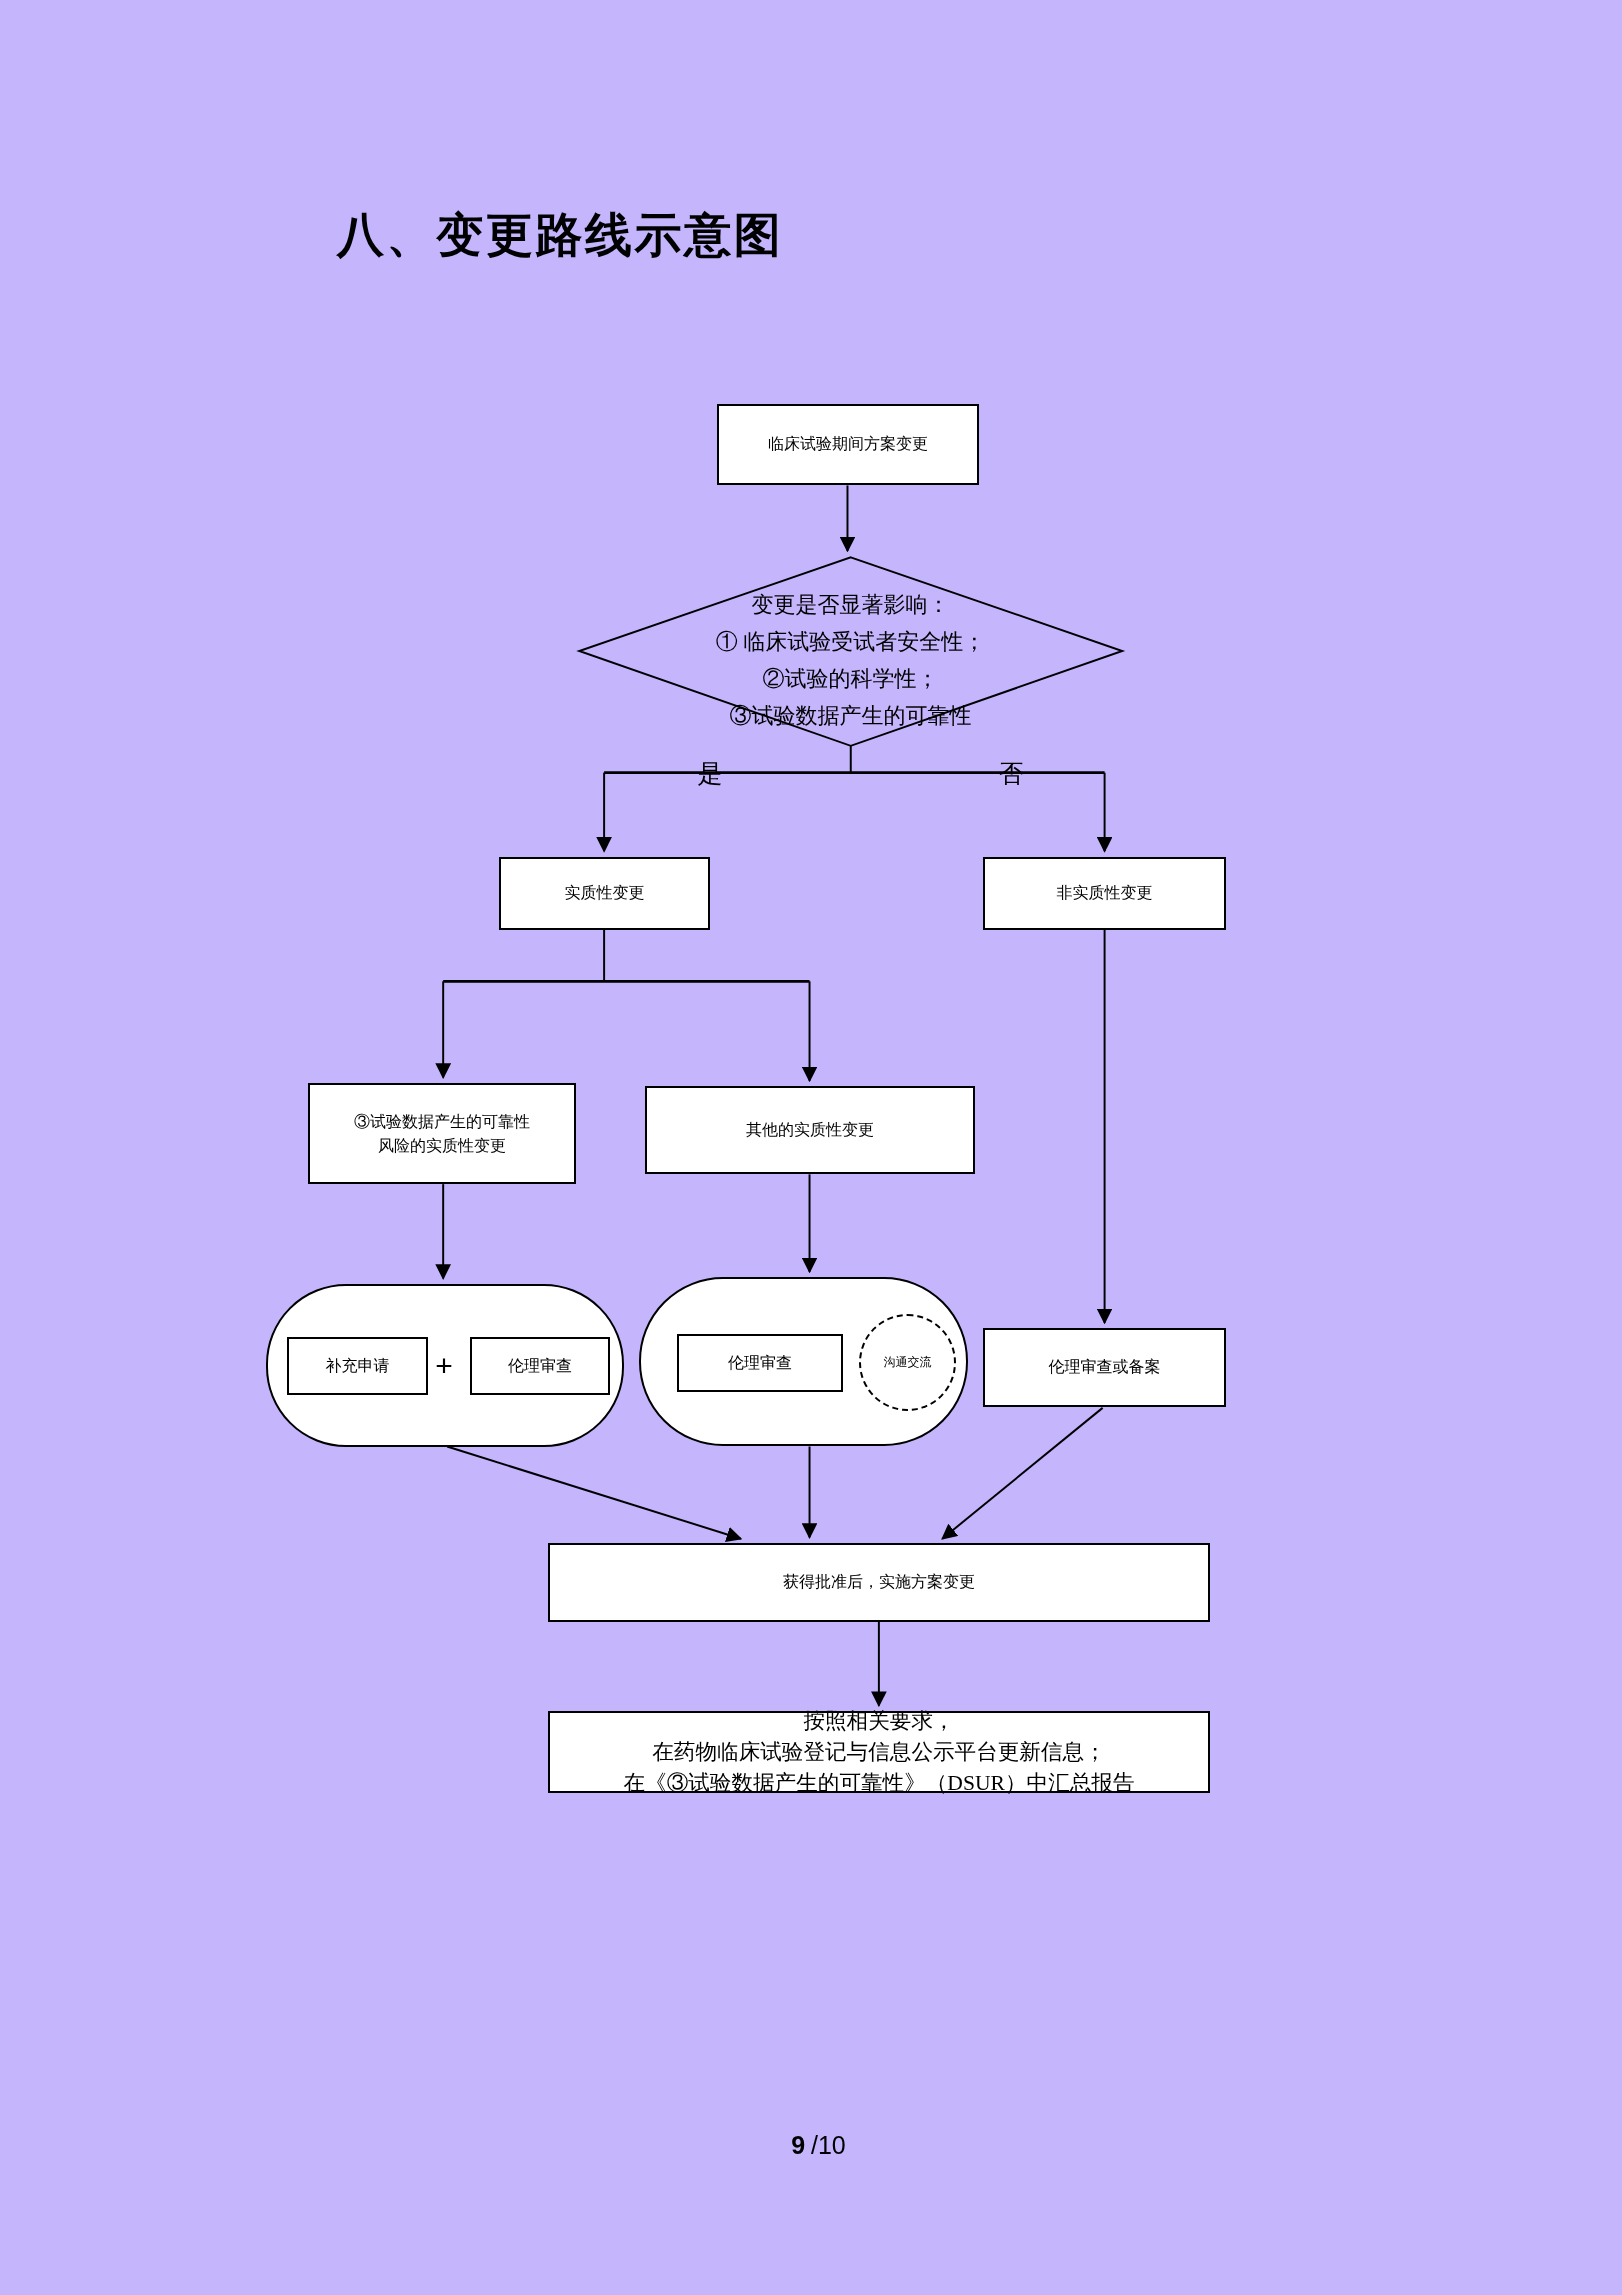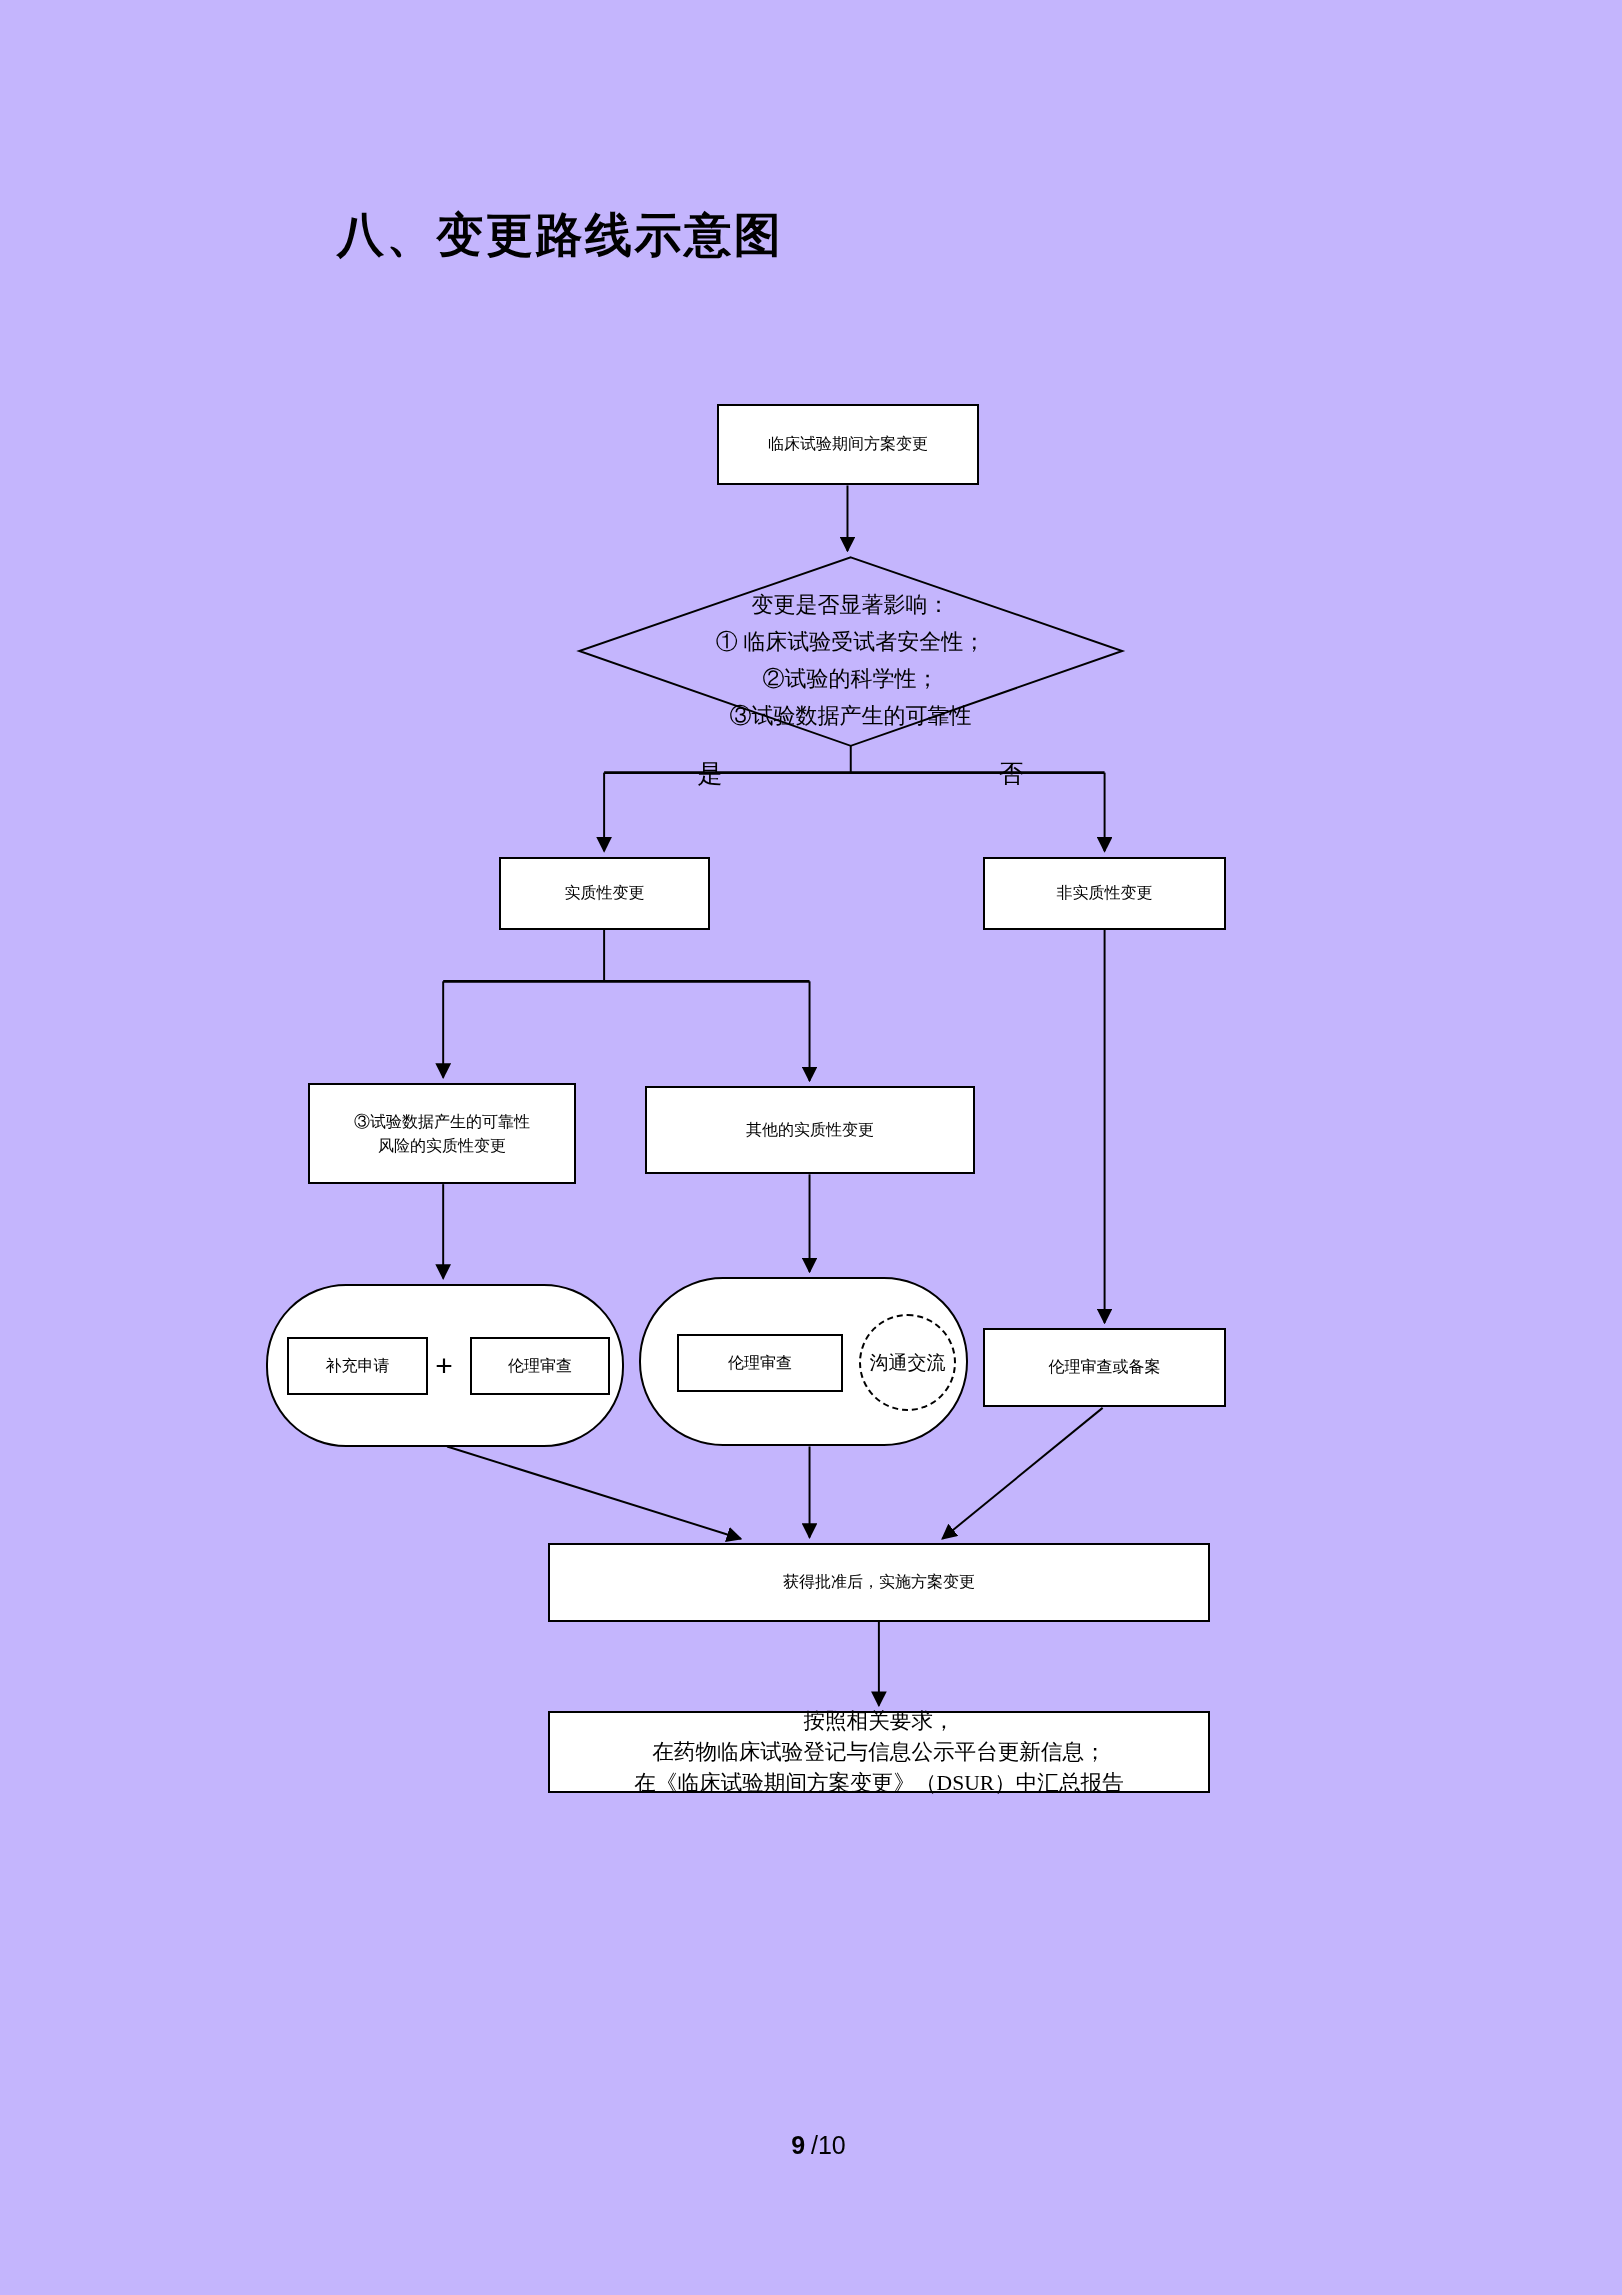--- a/index.html
+++ b/index.html
@@ -70,7 +70,7 @@
     position:absolute;left:859px;top:1314px;width:97px;height:97px;
     box-sizing:border-box;border:2px dashed #000;border-radius:50%;
     display:flex;align-items:center;justify-content:center;
-    font-size:19px;background:#fff;
+    font-size:12px;background:#fff;
   }
   #box-ethicsrecord{left:983px;top:1328px;width:243px;height:79px;}
   #box-implement{left:548px;top:1543px;width:662px;height:79px;}

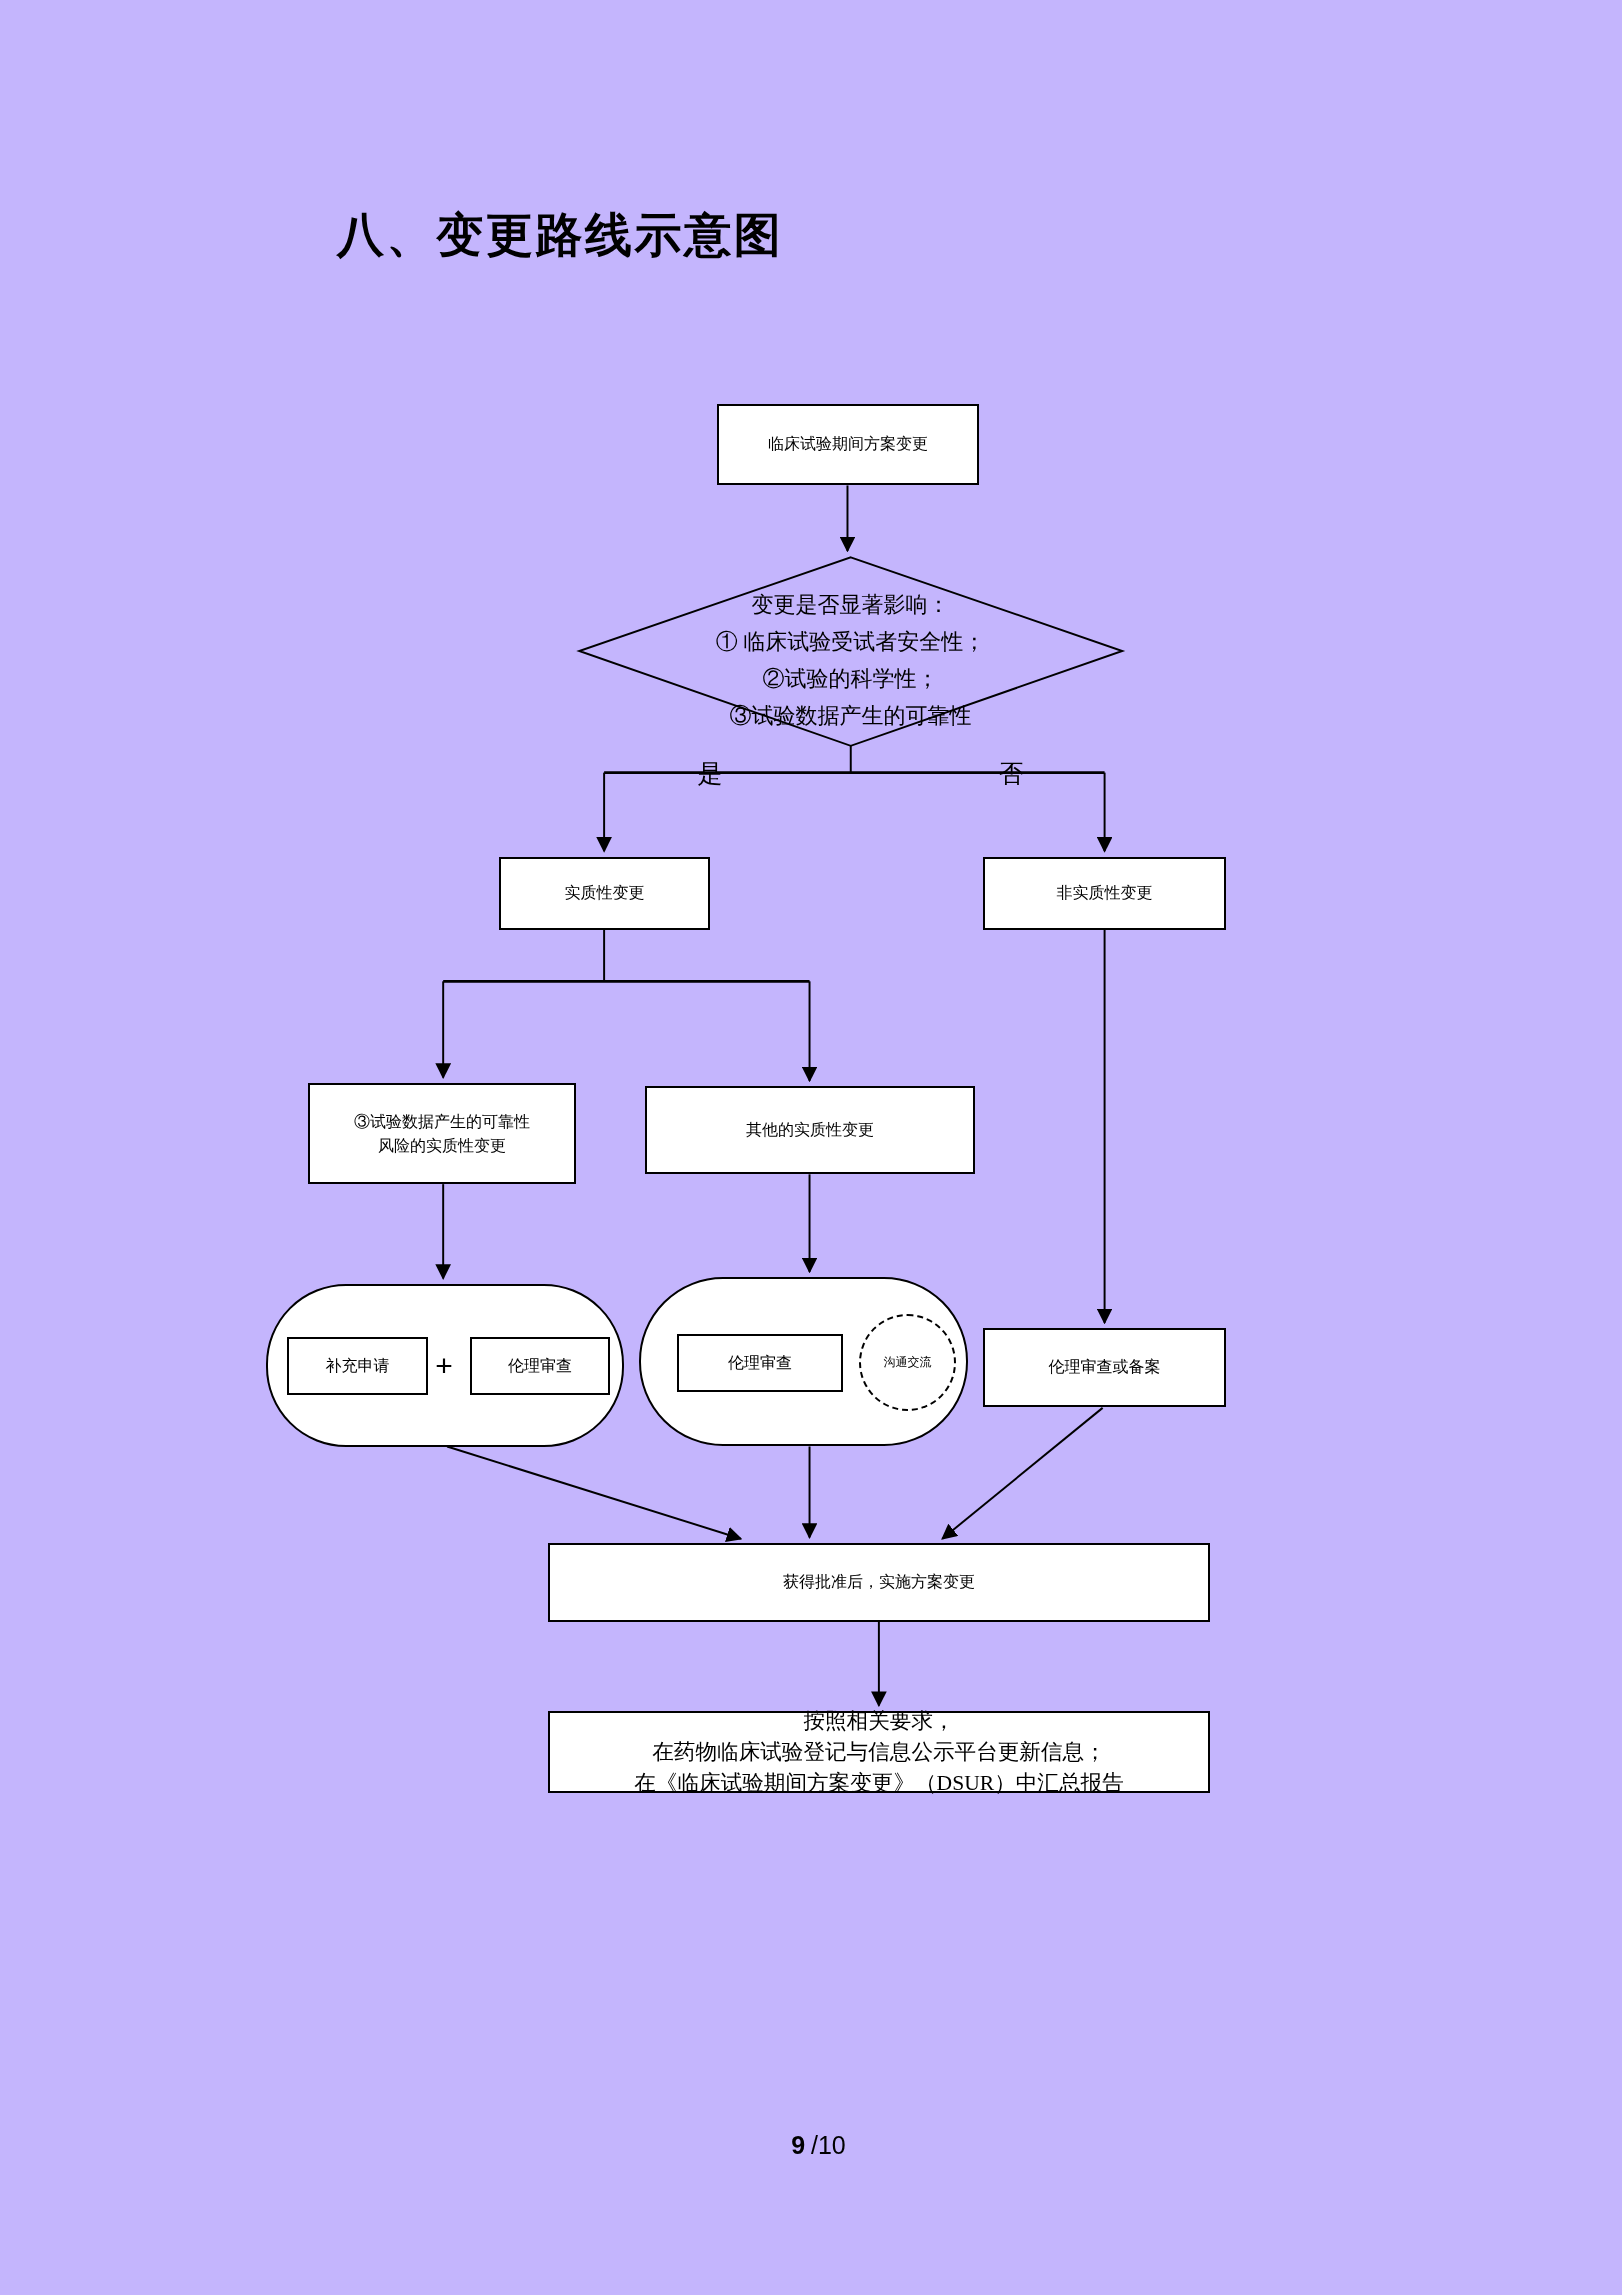--- a/index.html
+++ b/index.html
@@ -192,7 +192,7 @@
   <div class="node" id="box-report">
     <div>按照相关要求，</div>
     <div>在药物临床试验登记与信息公示平台更新信息；</div>
-    <div>在《临床试验期间方案变更》（DSUR）中汇总报告</div>
+    <div>在《③试验数据产生的可靠性》（DSUR）中汇总报告</div>
   </div>
 
   <div id="page-number">

